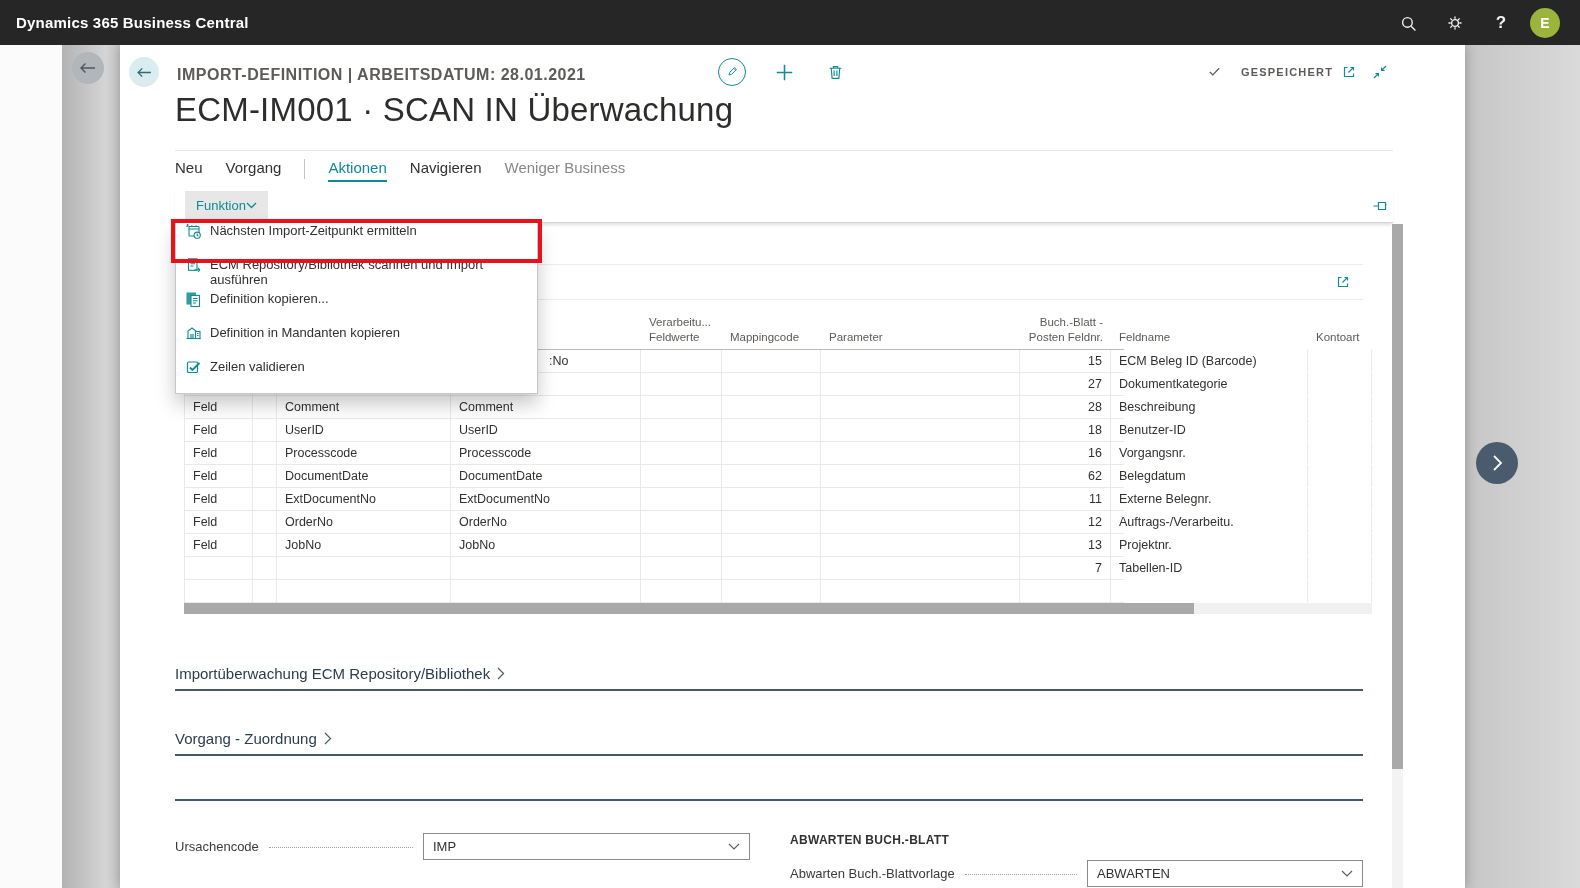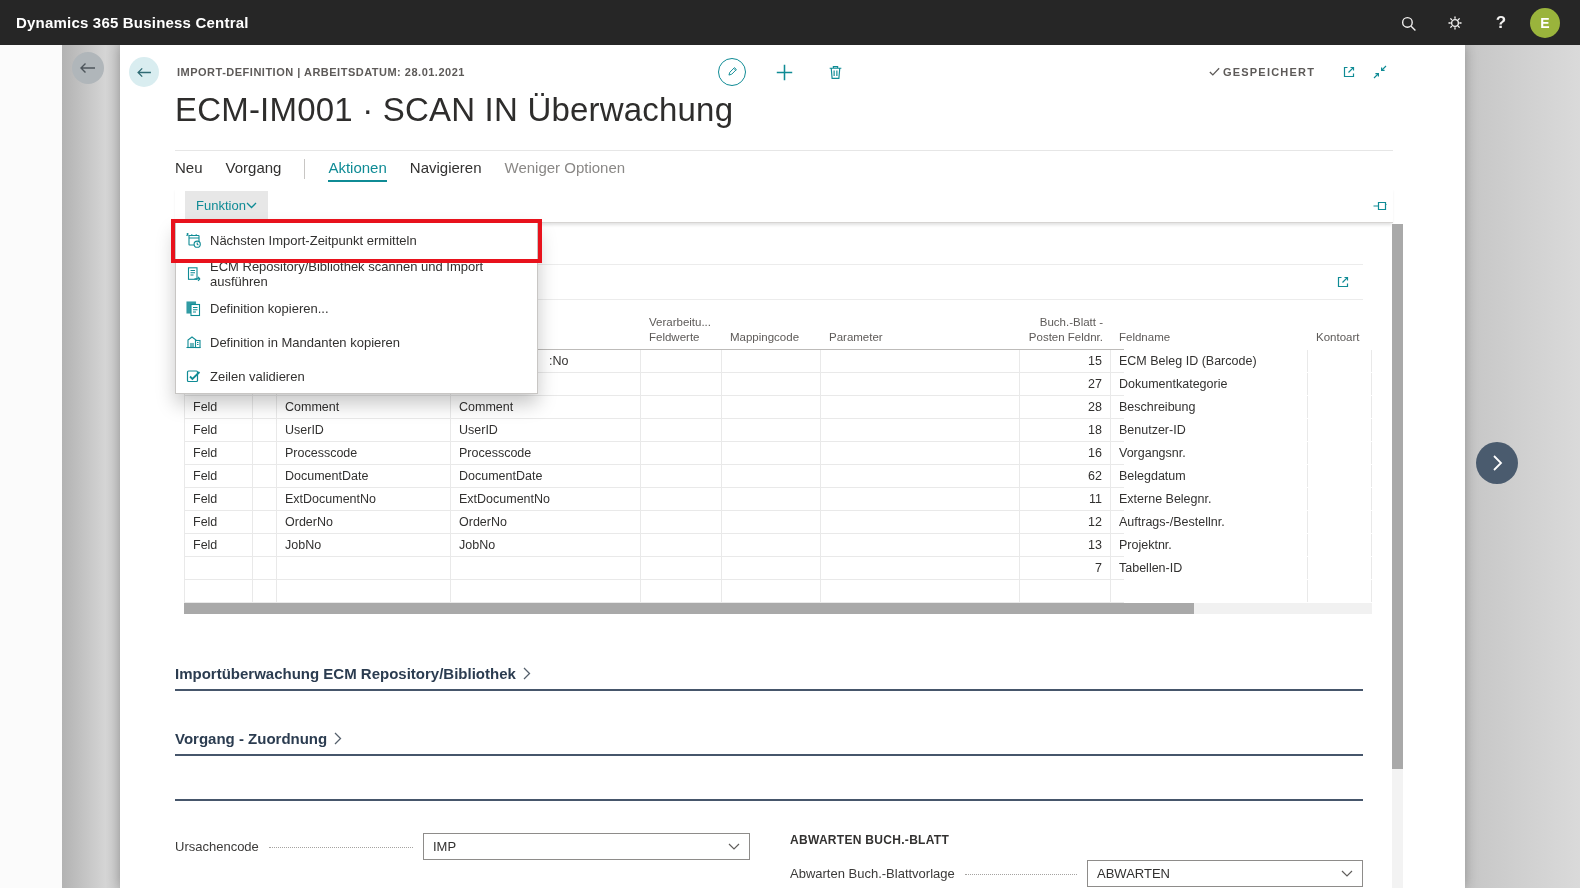--- a/index.html
+++ b/index.html
@@ -27,7 +27,7 @@
   
   .card{position:absolute;left:120px;top:45px;width:1345px;height:843px;background:#fff;box-shadow:0 0 12px rgba(0,0,0,.28)}
   .back-btn{position:absolute;left:9px;top:12px;width:30px;height:30px;border-radius:50%;background:#d9edf0;border:none;color:#2f6b74;display:flex;align-items:center;justify-content:center;cursor:pointer}
-  .caption{position:absolute;left:57px;top:21px;font-size:11px;font-weight:700;letter-spacing:.5px;color:#5d5a58}
+  .caption{position:absolute;left:57px;top:21px;font-size:16px;font-weight:700;letter-spacing:.5px;color:#5d5a58}
   .pencil-circle{position:absolute;left:598px;top:13px;width:28px;height:28px;border-radius:50%;border:1px solid var(--accent);background:#fff;display:flex;align-items:center;justify-content:center;cursor:pointer}
   .icon-btn{position:absolute;background:none;border:none;display:flex;align-items:center;justify-content:center;cursor:pointer;color:var(--accent)}
   .plus-btn{left:652px;top:15px;width:24px;height:24px}

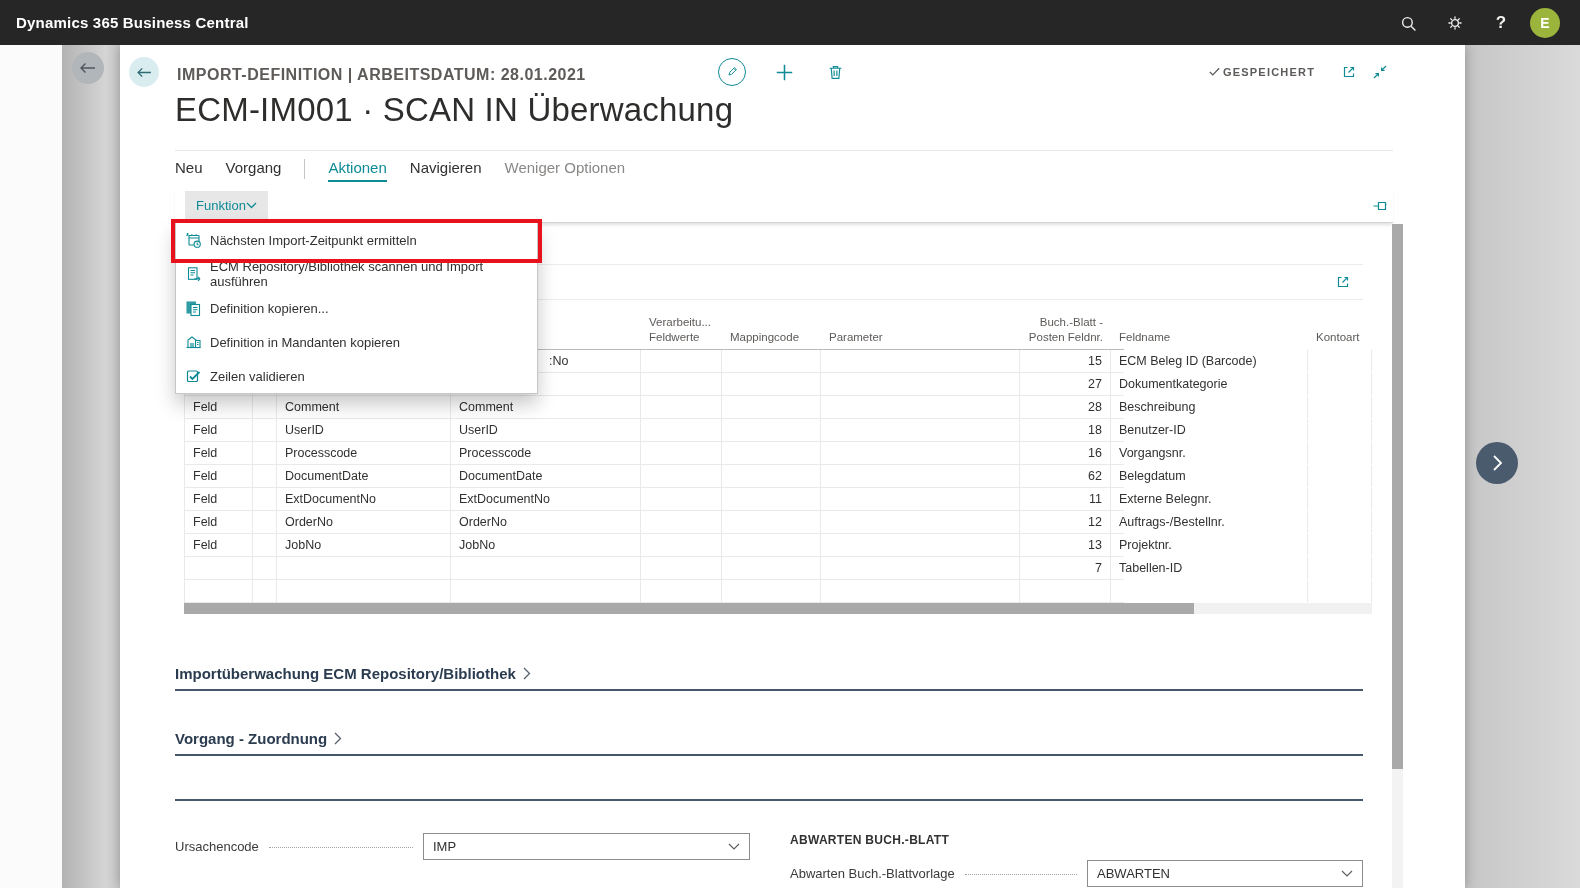--- a/index.html
+++ b/index.html
@@ -32,7 +32,7 @@
   .icon-btn{position:absolute;background:none;border:none;display:flex;align-items:center;justify-content:center;cursor:pointer;color:var(--accent)}
   .plus-btn{left:652px;top:15px;width:24px;height:24px}
   .trash-btn{left:704px;top:16px;width:22px;height:22px}
-  .saved{position:absolute;left:1088px;top:20px;display:flex;align-items:center;gap:2px;color:#5d5a58;font-size:11px;font-weight:600;letter-spacing:1.2px}
+  .saved{position:absolute;left:1088px;top:20px;display:flex;align-items:center;gap:20px;color:#5d5a58;font-size:11px;font-weight:600;letter-spacing:1.2px}
   .popout-top{left:1220px;top:18px;width:18px;height:18px}
   .collapse-top{left:1251px;top:18px;width:18px;height:18px}
   .page-title{position:absolute;left:55px;top:46px;font-size:33px;font-weight:300;color:#2e2d2c;letter-spacing:.2px;white-space:nowrap}

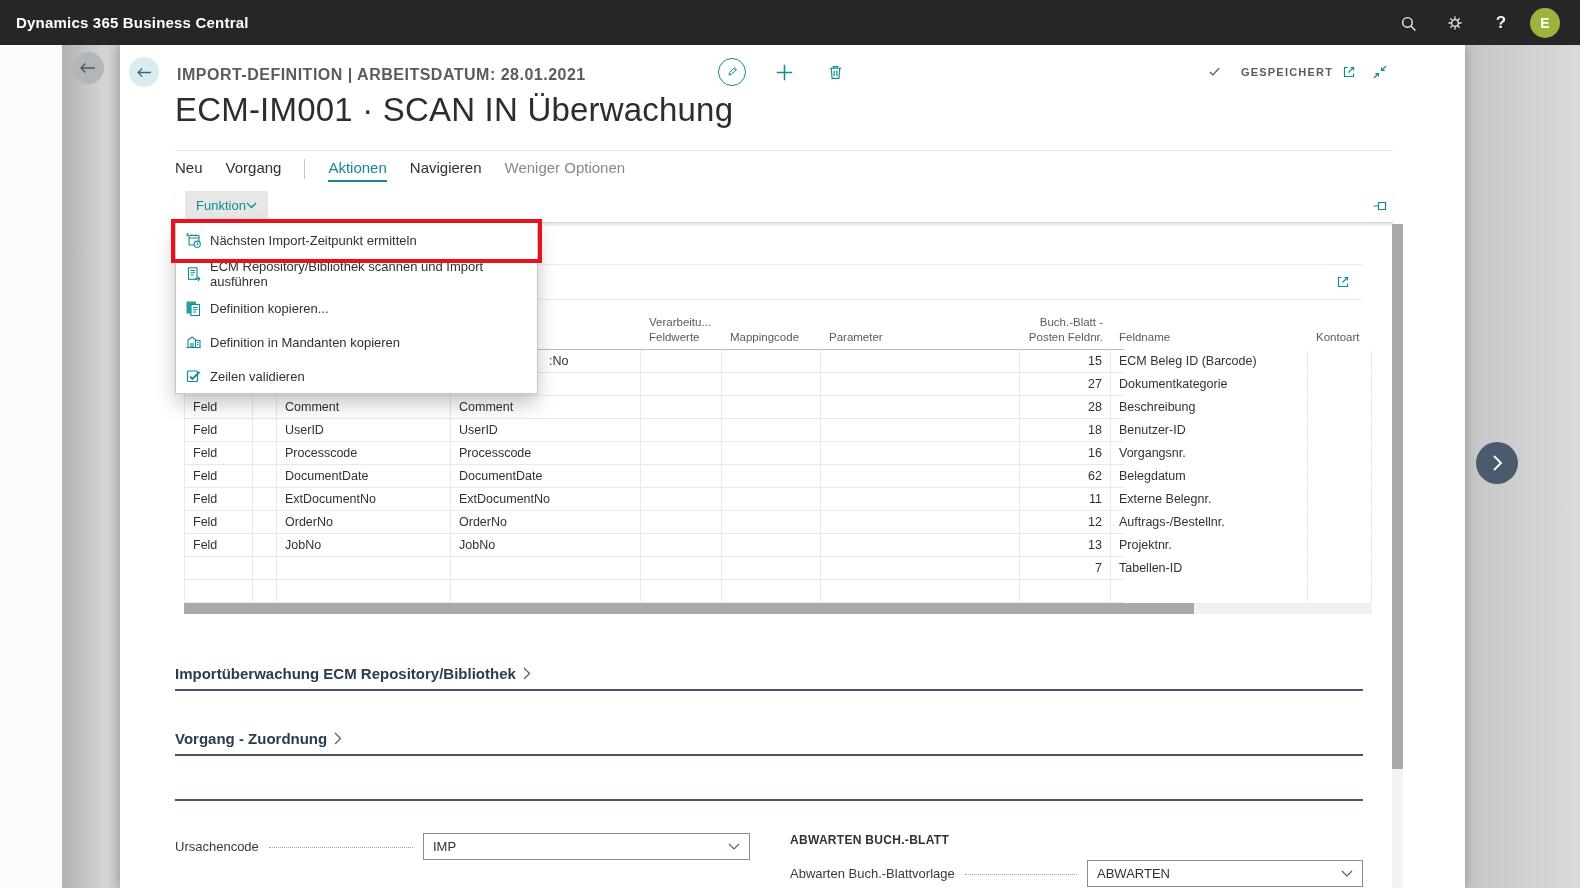--- a/index.html
+++ b/index.html
@@ -187,7 +187,7 @@
       <span class="menu-divider"></span>
       <button class="menu-item active">Aktionen</button>
       <button class="menu-item">Navigieren</button>
-      <button class="menu-item dim">Weniger Optionen</button>
+      <button class="menu-item dim">Weniger Business</button>
     </nav>
 
     <div class="actionbar">

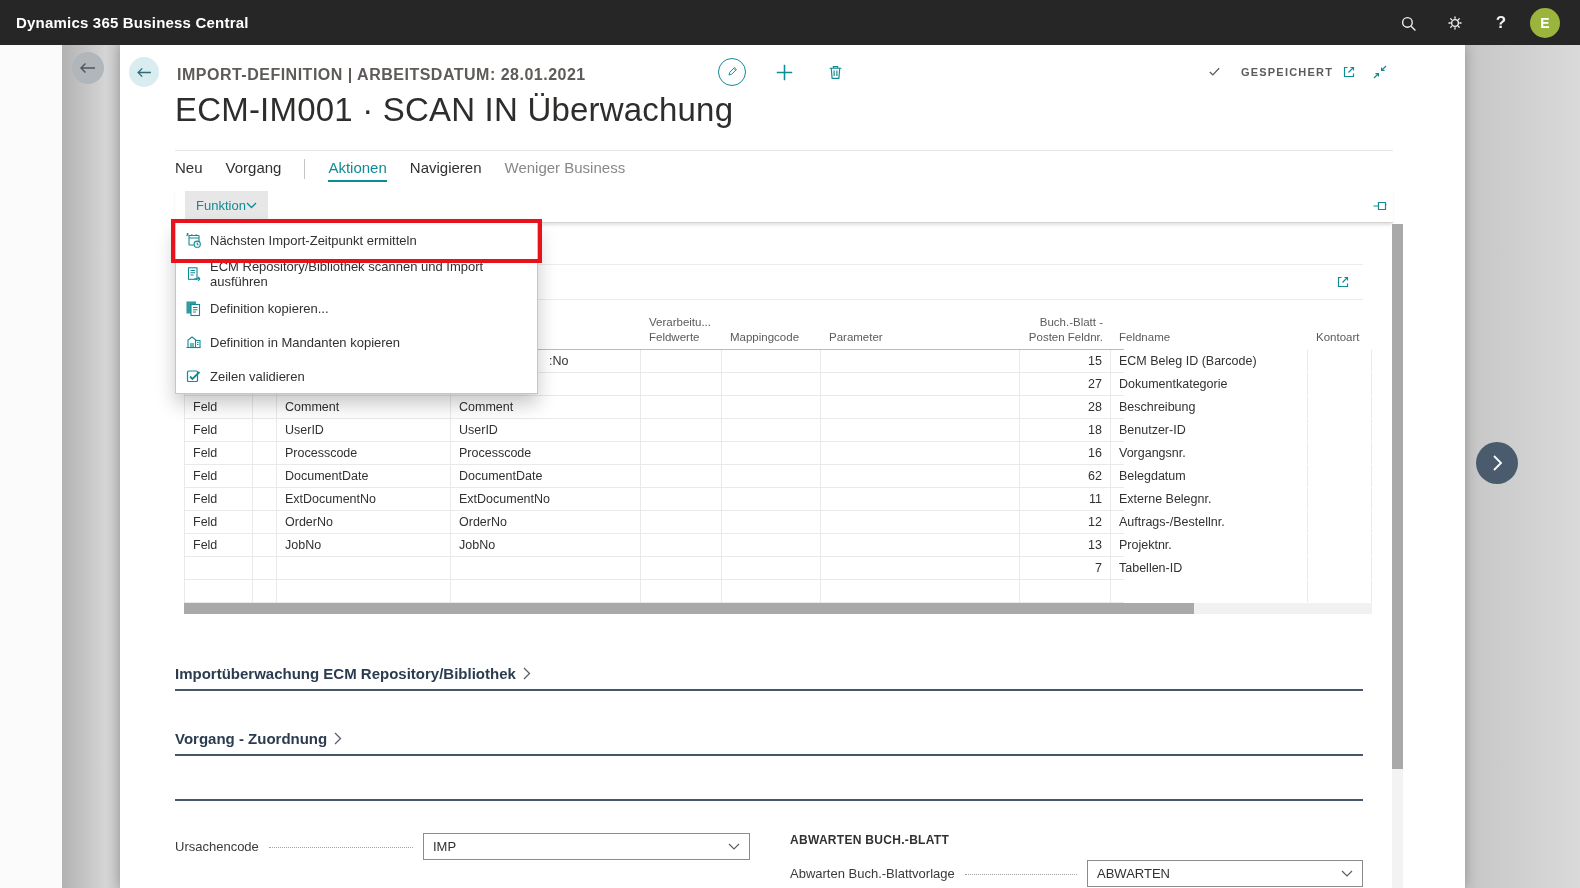--- a/index.html
+++ b/index.html
@@ -91,7 +91,7 @@
 
   
   .dropdown{position:absolute;left:55px;top:177px;width:363px;background:#fff;border:1px solid #c8c6c4;box-shadow:0 10px 18px rgba(0,0,0,.22);z-index:50}
-  .dd-item{height:34px;display:flex;align-items:center;gap:8px;padding:0 9px;font-size:13px;color:#323130;cursor:pointer;background:#fff;border:none;width:100%;text-align:left}
+  .dd-item{height:34px;display:flex;gap:8px;padding:0 9px;font-size:13px;color:#323130;cursor:pointer;background:#fff;border:none;width:100%;text-align:left}
   .dd-icon{width:17px;height:17px;display:flex;align-items:center;justify-content:center;color:var(--accent);flex:none}
   .red-box{position:absolute;left:51px;top:174px;width:371px;height:44px;border:4px solid var(--red);z-index:60;pointer-events:none}
 

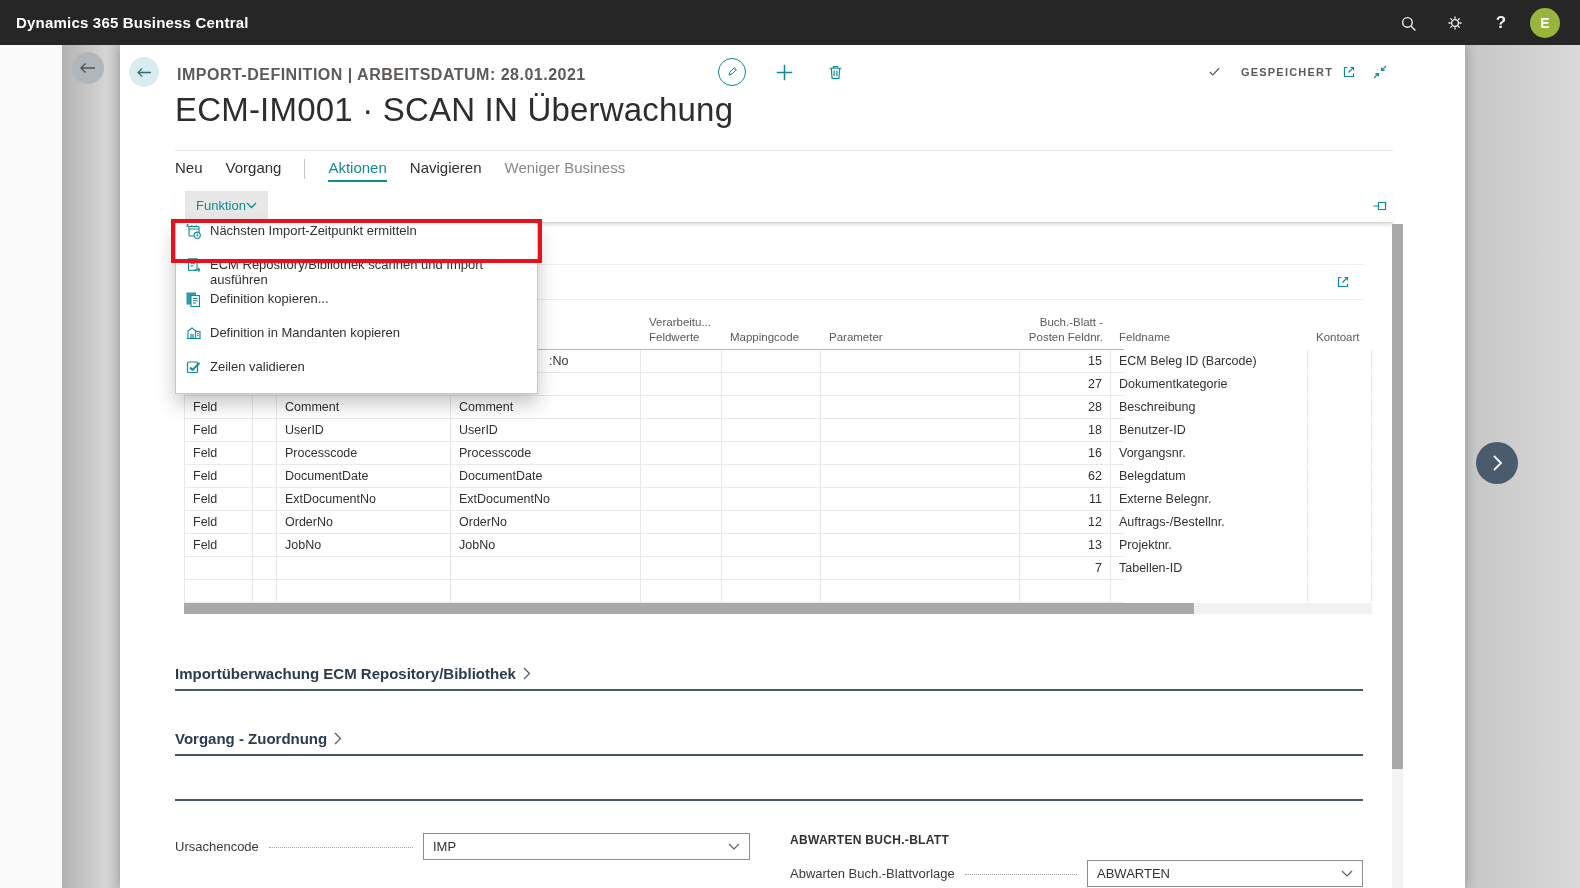--- a/index.html
+++ b/index.html
@@ -328,7 +328,7 @@
     <div class="td"></div>
     <div class="td"></div>
     <div class="td num">12</div>
-    <div class="td">Auftrags-/Bestellnr.</div>
+    <div class="td">Auftrags-/Verarbeitu.</div>
     <div class="td"></div>
   </div>
 

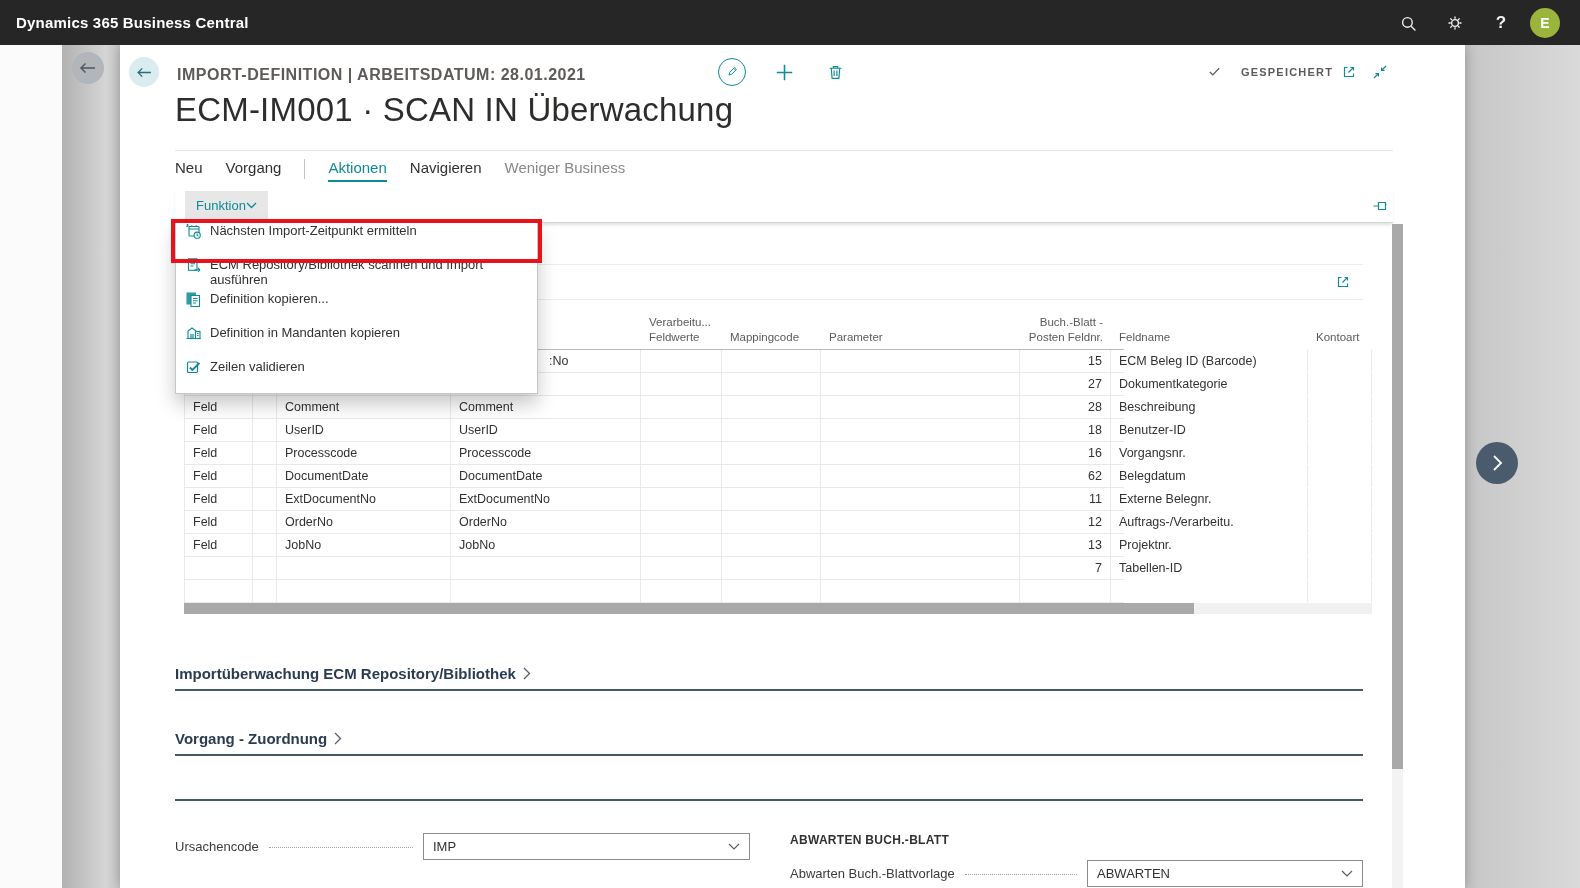--- a/index.html
+++ b/index.html
@@ -71,7 +71,7 @@
 
   
   .section{position:absolute;left:55px;width:1188px}
-  .sec-head{display:flex;align-items:center;gap:7px;font-size:15px;font-weight:700;color:var(--sec-text);cursor:pointer}
+  .sec-head{display:flex;align-items:center;gap:7px;font-size:15px;font-weight:400;color:var(--sec-text);cursor:pointer}
   .sec-line{height:2px;background:var(--sec-line);margin-top:7px}
   .sec-1{top:620px}.sec-2{top:685px}.sec-3{top:747px}
   .sec-chevron{display:flex;align-items:center;color:#55606c}

